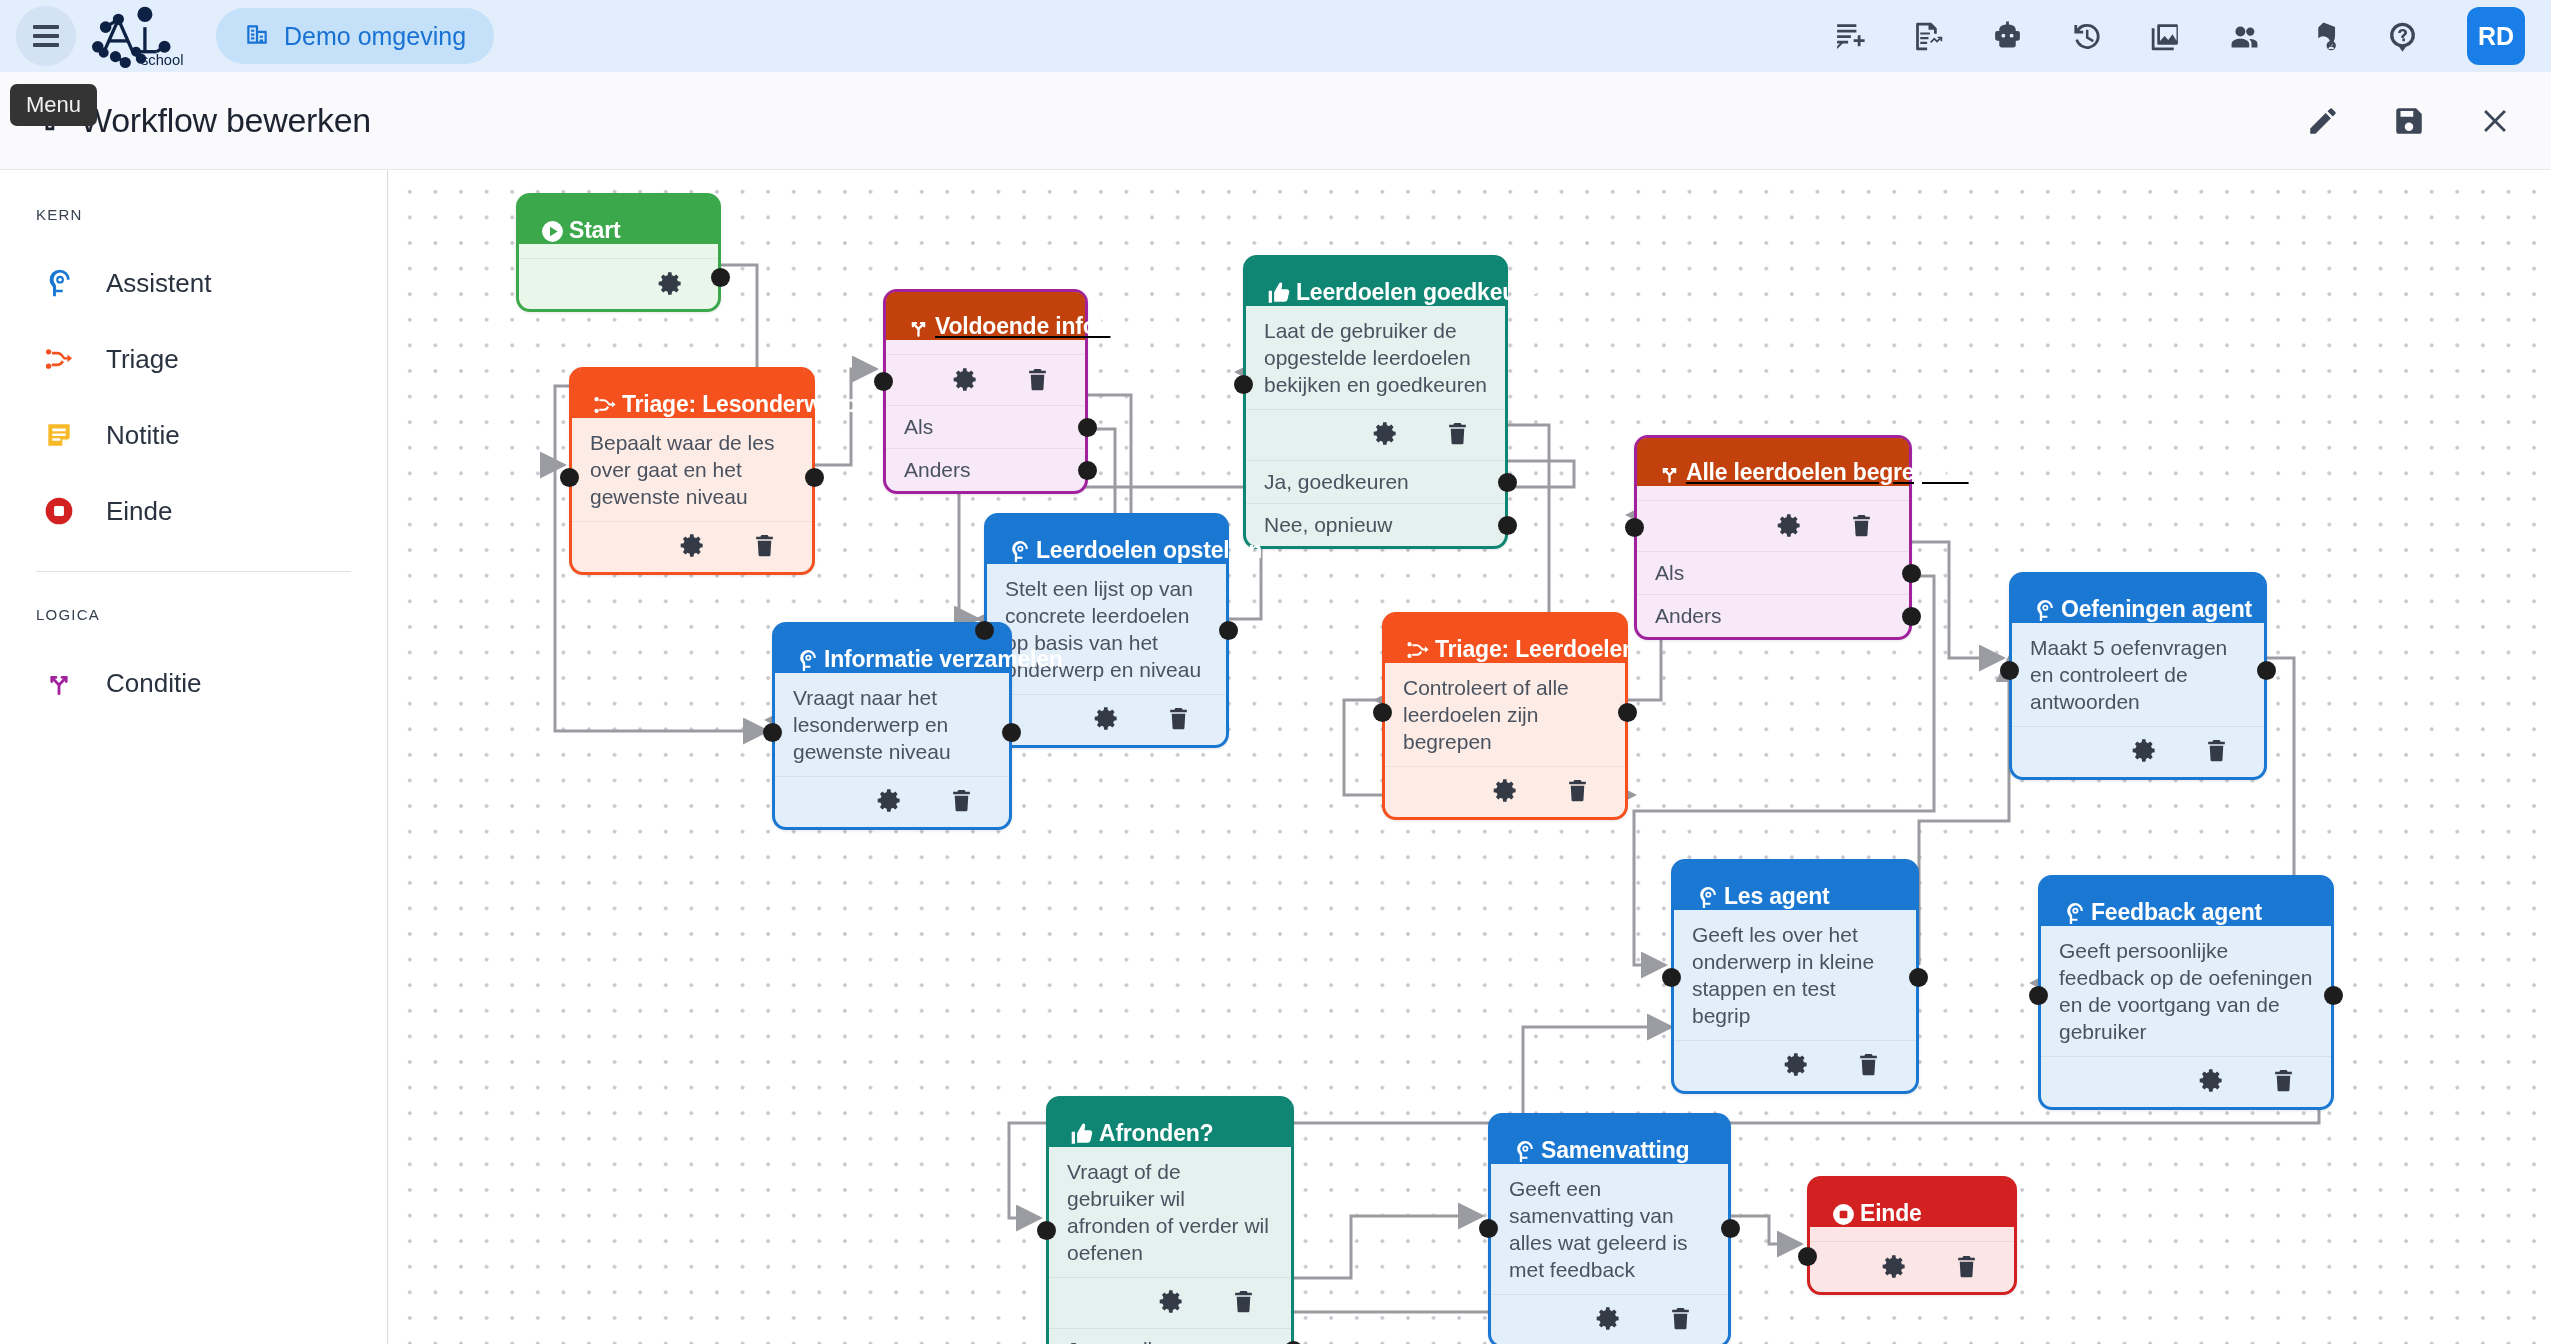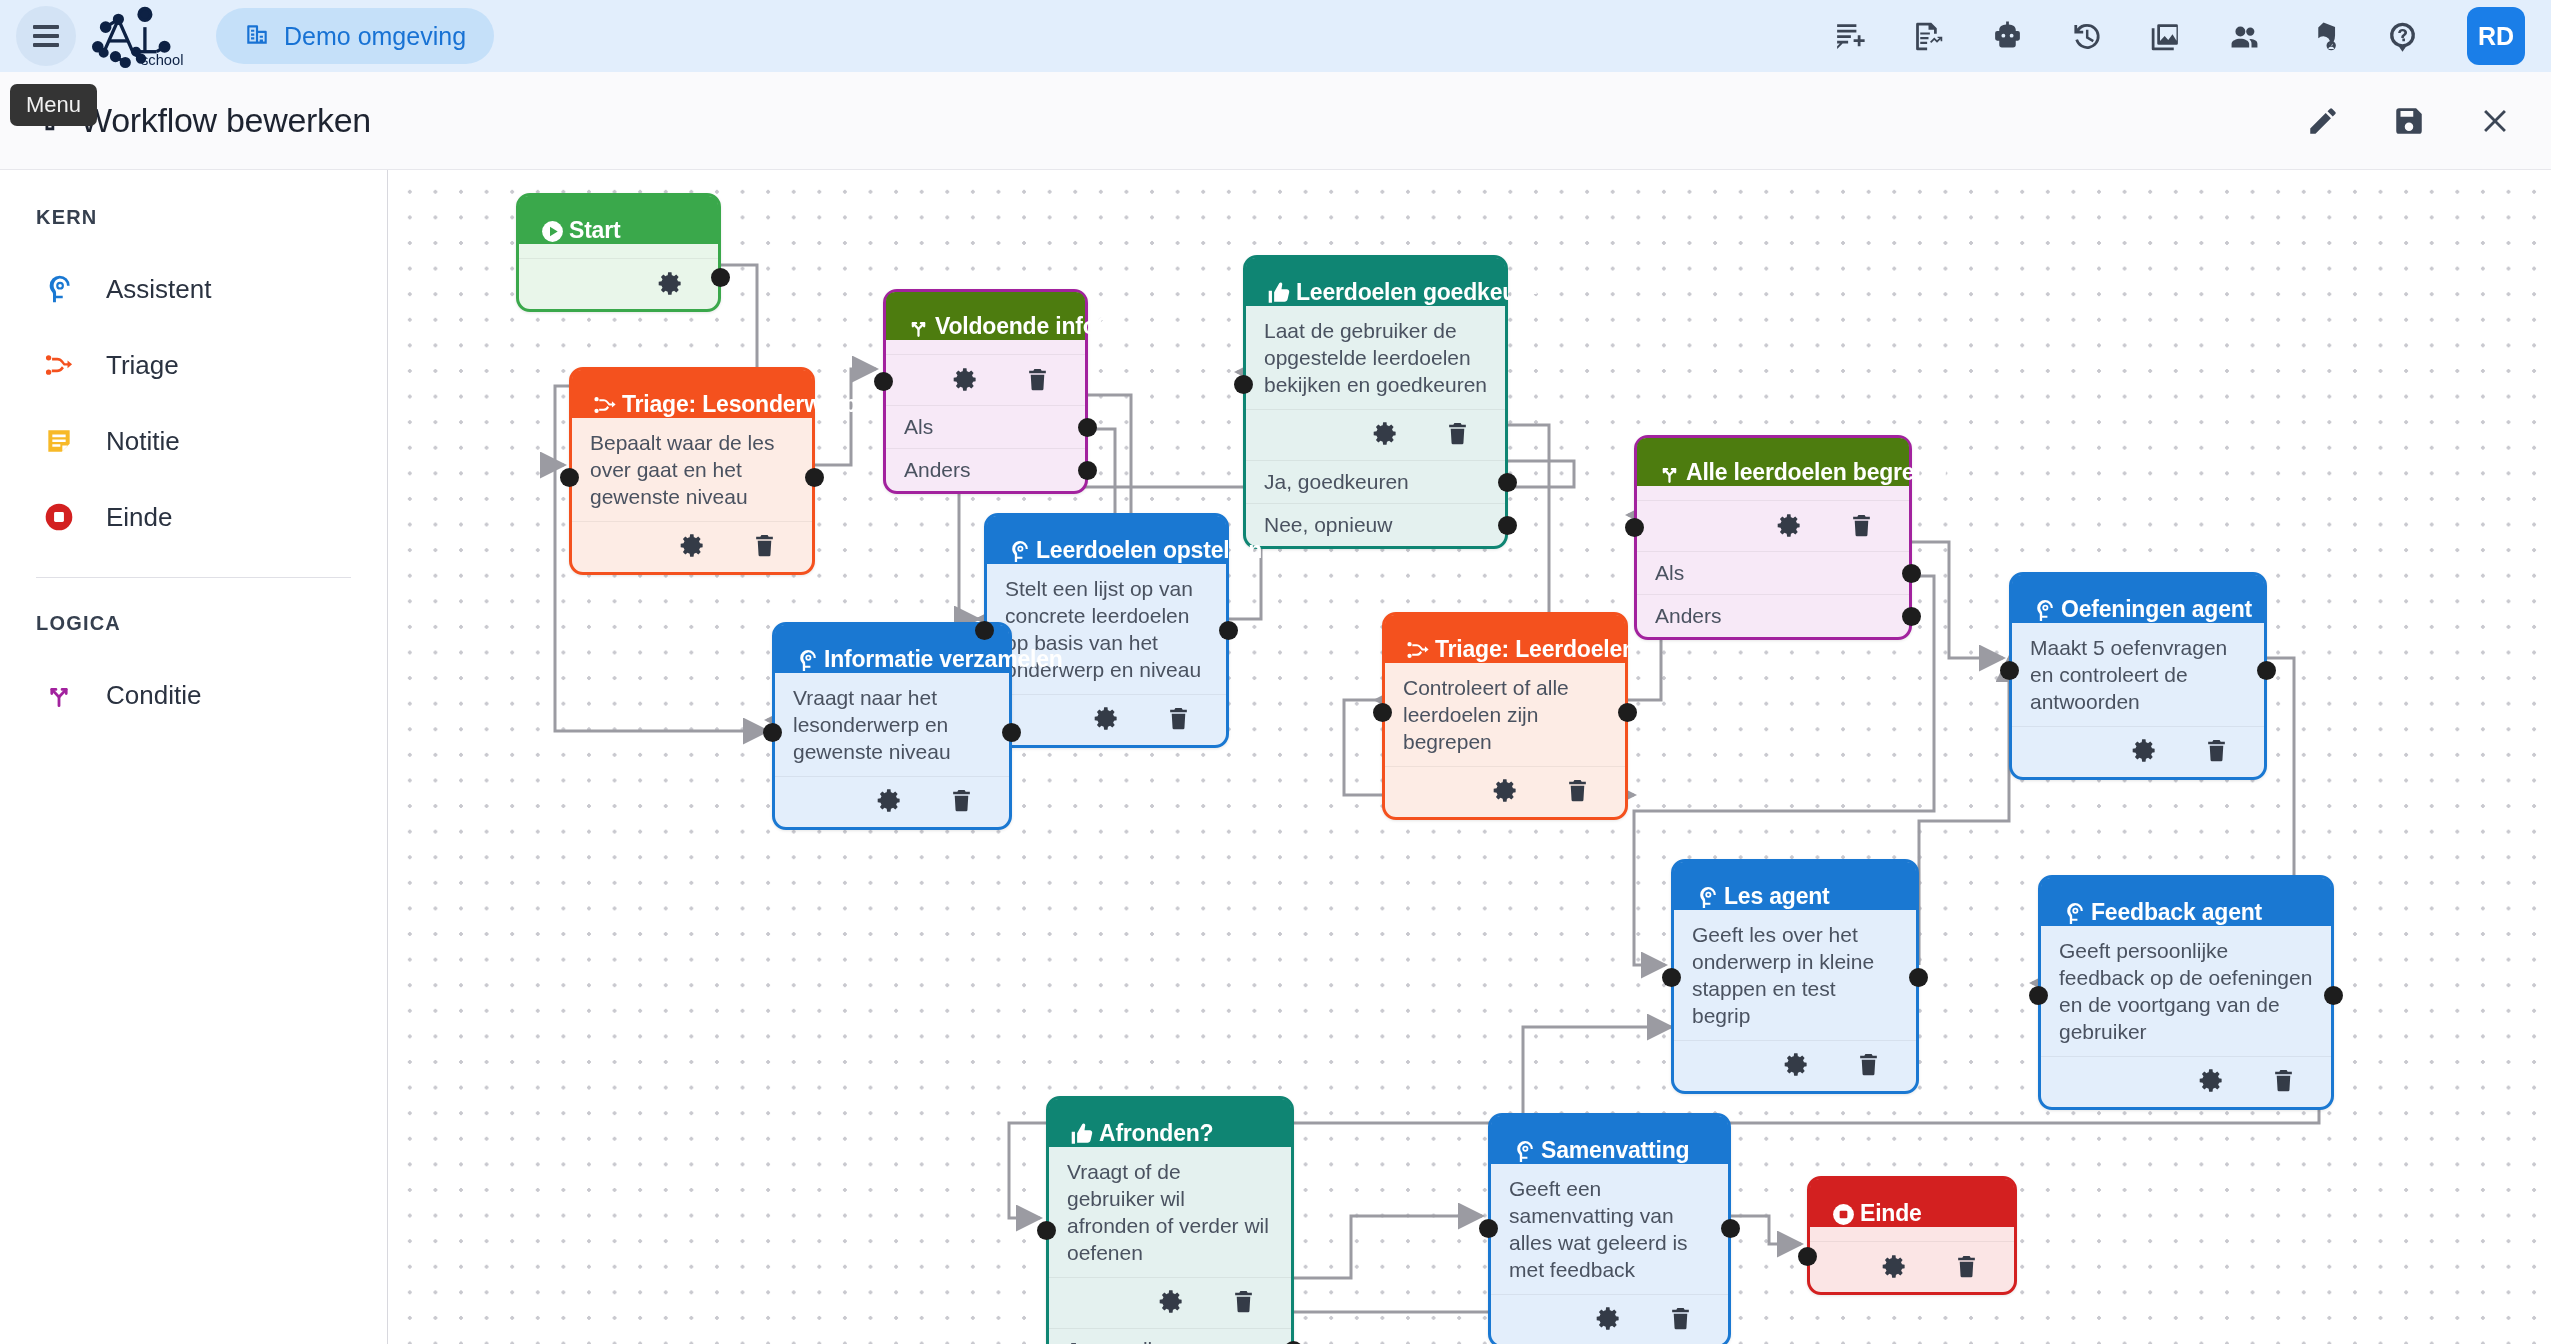--- a/index.html
+++ b/index.html
@@ -65,7 +65,7 @@
     background: #ffffff; border-right: 1px solid #d8d8de; padding-top: 36px;
   }
   .side-section-title {
-    font-size: 20px; font-weight: 700; color: #36404f; letter-spacing: 1.2px;
+    font-size: 15px; font-weight: 400; color: #36404f; letter-spacing: 1.2px;
     padding-left: 36px; margin-bottom: 22px;
   }
   .side-item {

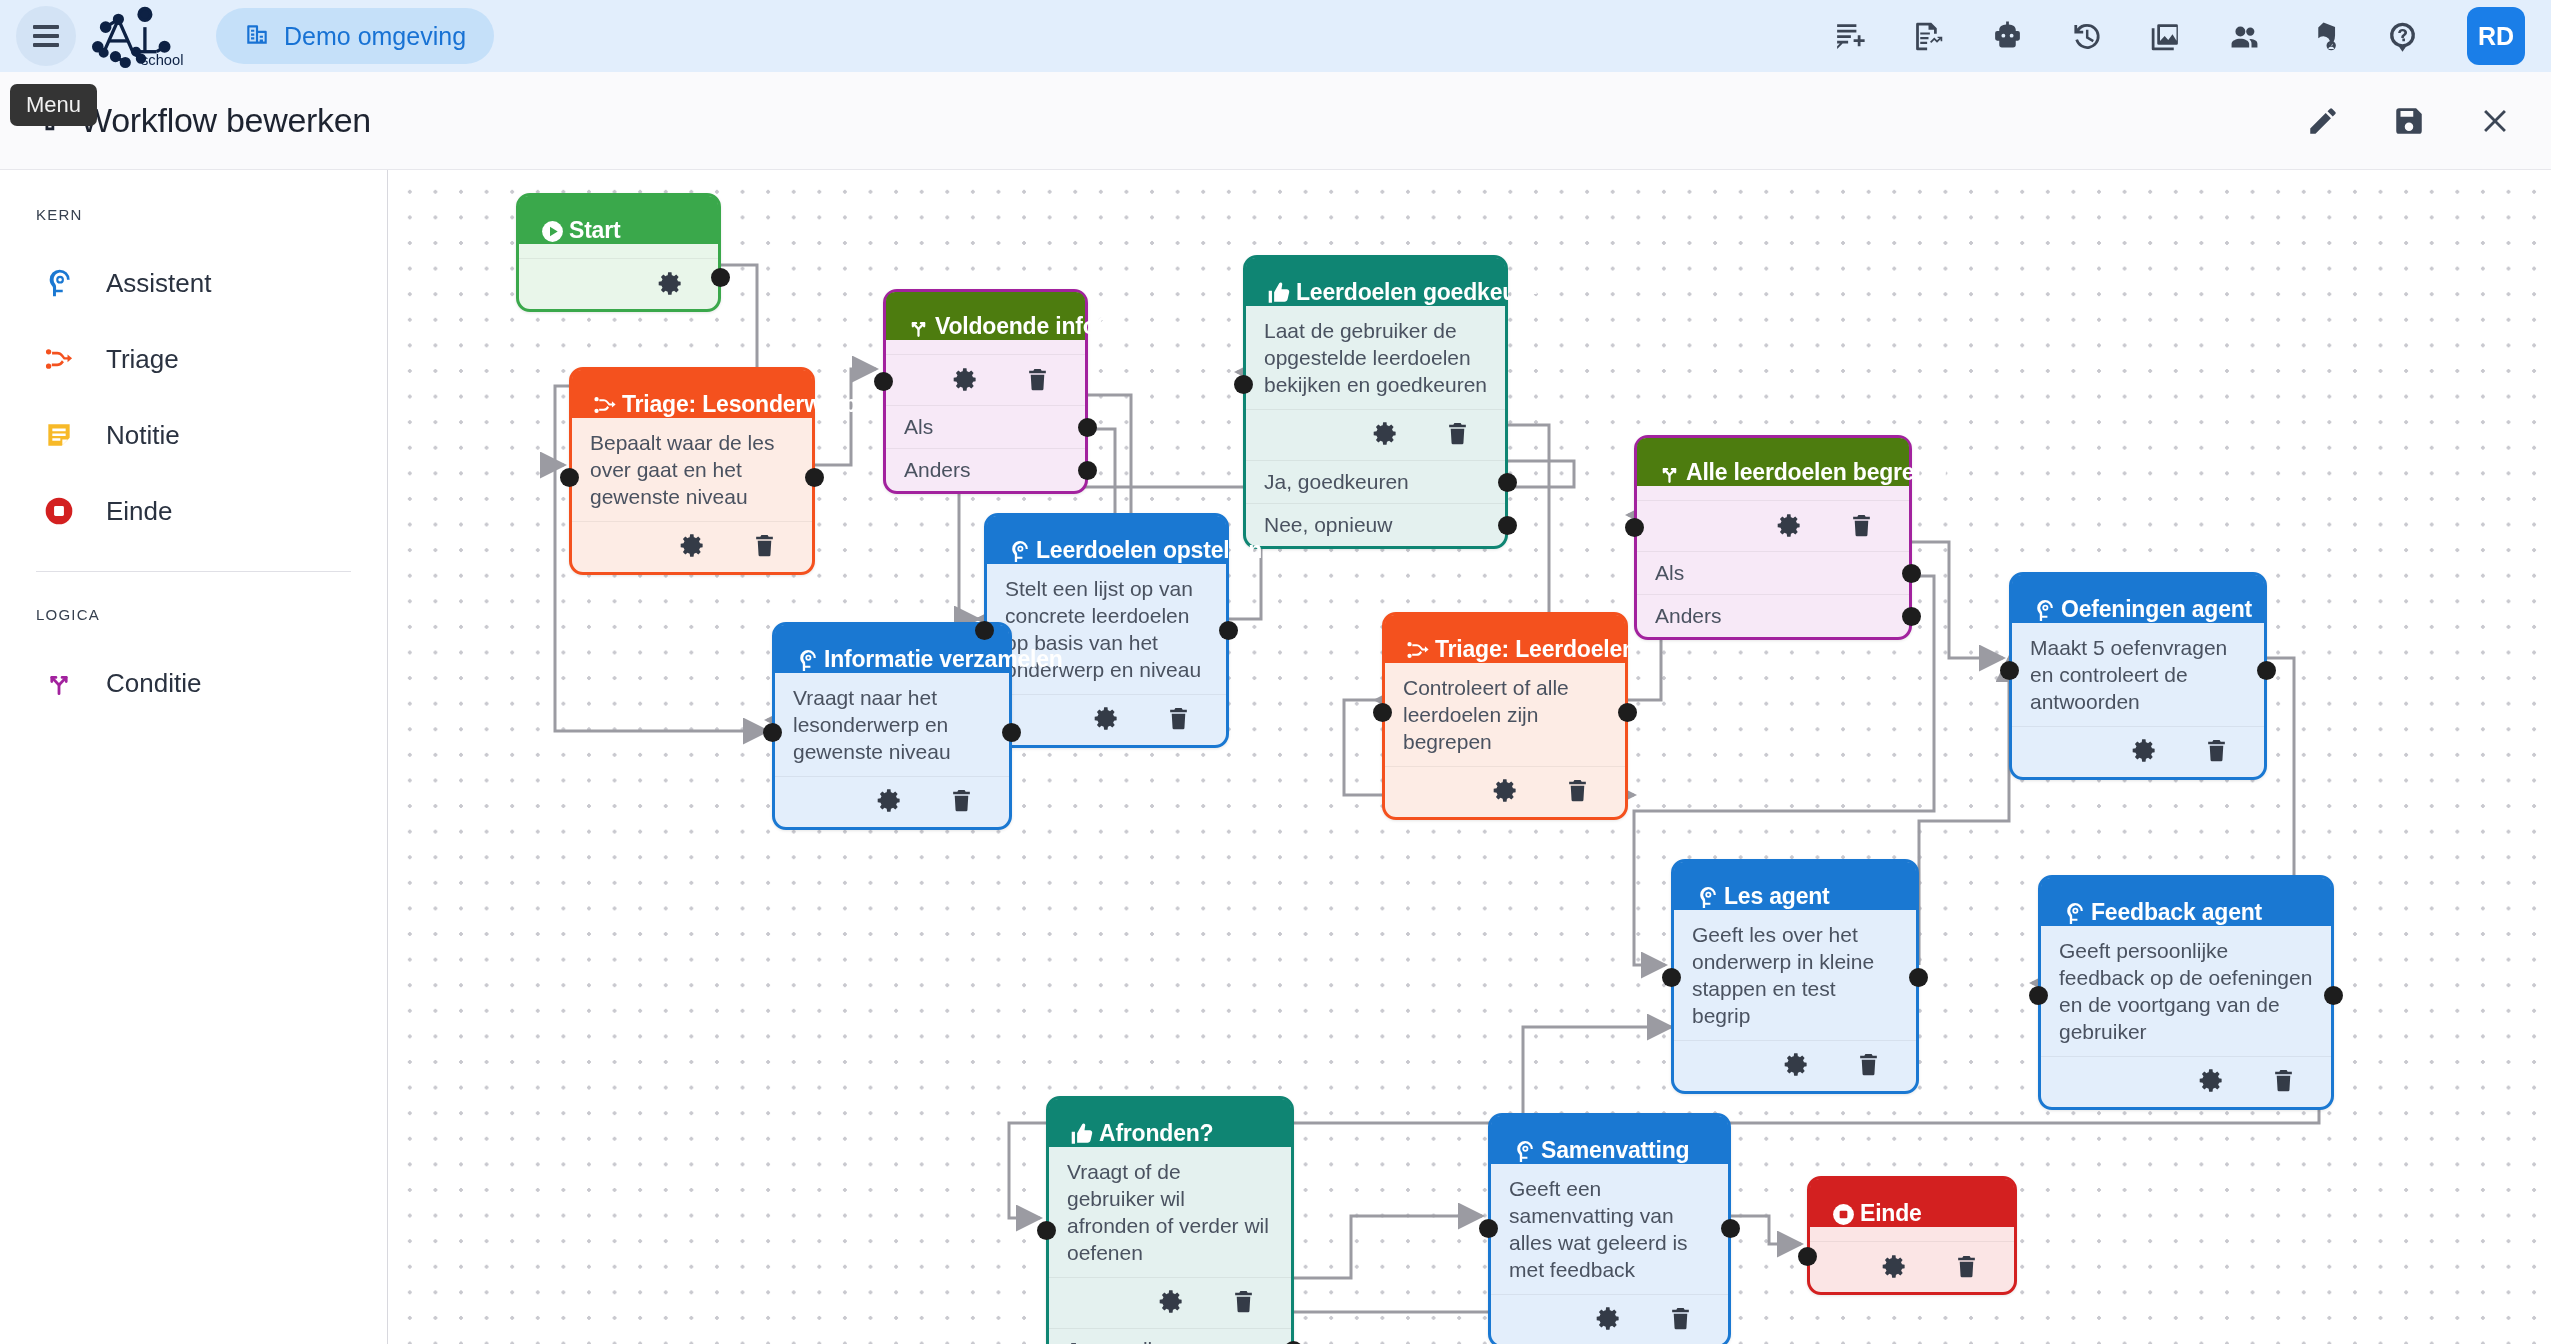--- a/index.html
+++ b/index.html
@@ -122,7 +122,7 @@
   .n-triage  { border-color: #f4511e; background: #fdece5; }
   .n-triage  .node-head { background: #f4511e; }
   .n-cond    { border-color: #a2229e; background: #f7e9f7; }
-  .n-cond    .node-head { background: #4d7c0f; }
+  .n-cond    .node-head { background: #c2410c; text-decoration: underline; }
   .n-assist  { border-color: #1a78d2; background: #e3eefb; }
   .n-assist  .node-head { background: #1a78d2; }
   .n-appr    { border-color: #0f8573; background: #e4f1ef; }

